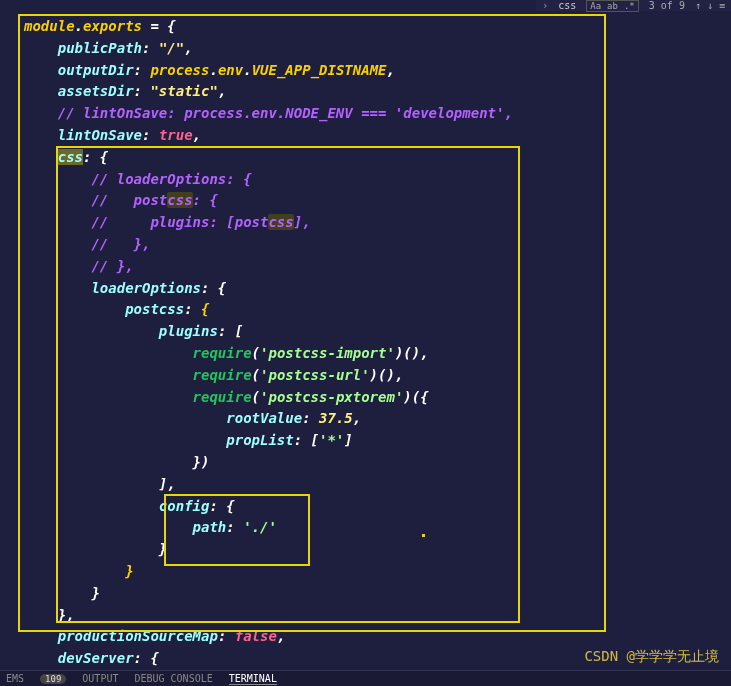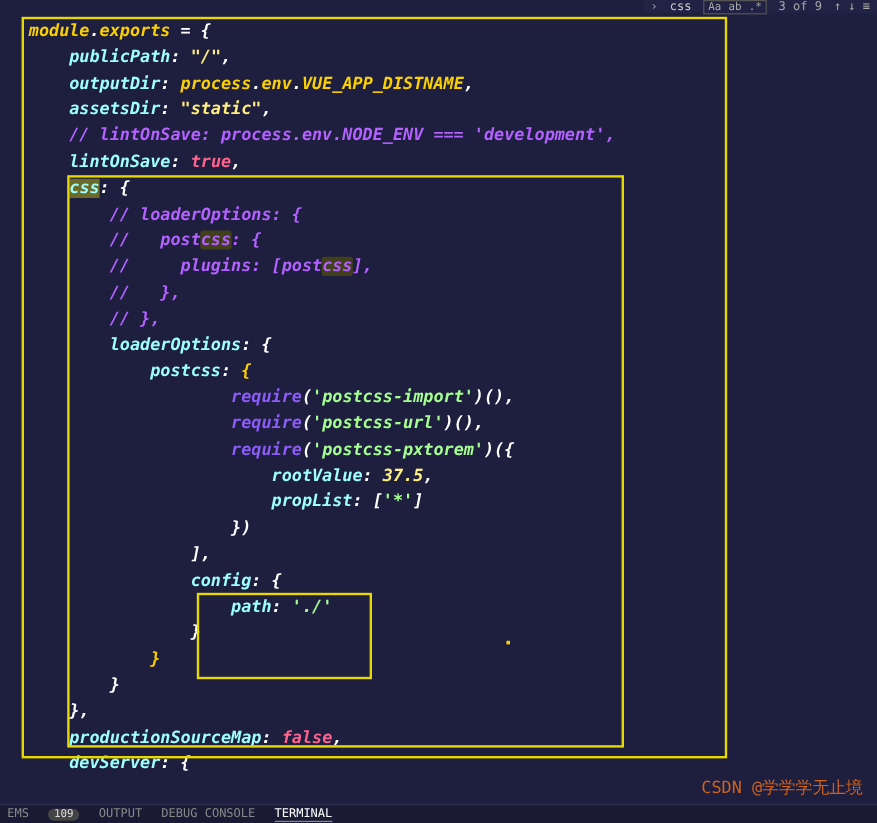--- a/index.html
+++ b/index.html
@@ -130,6 +130,7 @@
 <div class="line"><span class="cmt">        // },</span></div>
 <div class="line"><span class="prop">        loaderOptions</span><span class="punc">: {</span></div>
 <div class="line"><span class="prop">            postcss</span><span class="punc">: </span><span class="yel">{</span></div>
+<div class="line"><span class="prop">                plugins</span><span class="punc">: [</span></div>
 <div class="line"><span>                    </span><span class="func">require</span><span class="punc">(</span><span class="str">'postcss-import'</span><span class="punc">)(),</span></div>
 <div class="line"><span>                    </span><span class="func">require</span><span class="punc">(</span><span class="str">'postcss-url'</span><span class="punc">)(),</span></div>
 <div class="line"><span>                    </span><span class="func">require</span><span class="punc">(</span><span class="str">'postcss-pxtorem'</span><span class="punc">)({</span></div>

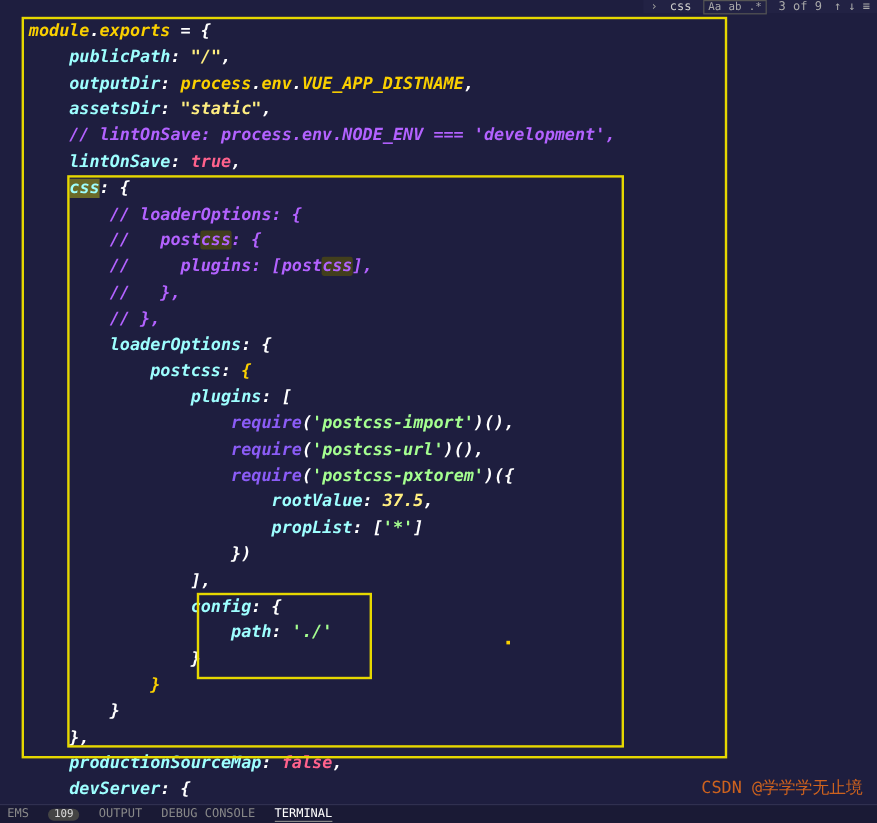--- a/index.html
+++ b/index.html
@@ -54,7 +54,7 @@
   .str  { color: #a5ff90; }
   .strQ { color: #ffee80; }
   .cmt  { color: #b362ff; }
-  .func { color: #8b5cf6; }
+  .func { color: #22c55e; }
   .num  { color: #ffee80; }
   .bool { color: #ff628c; }
   .obj  { color: #fad000; }

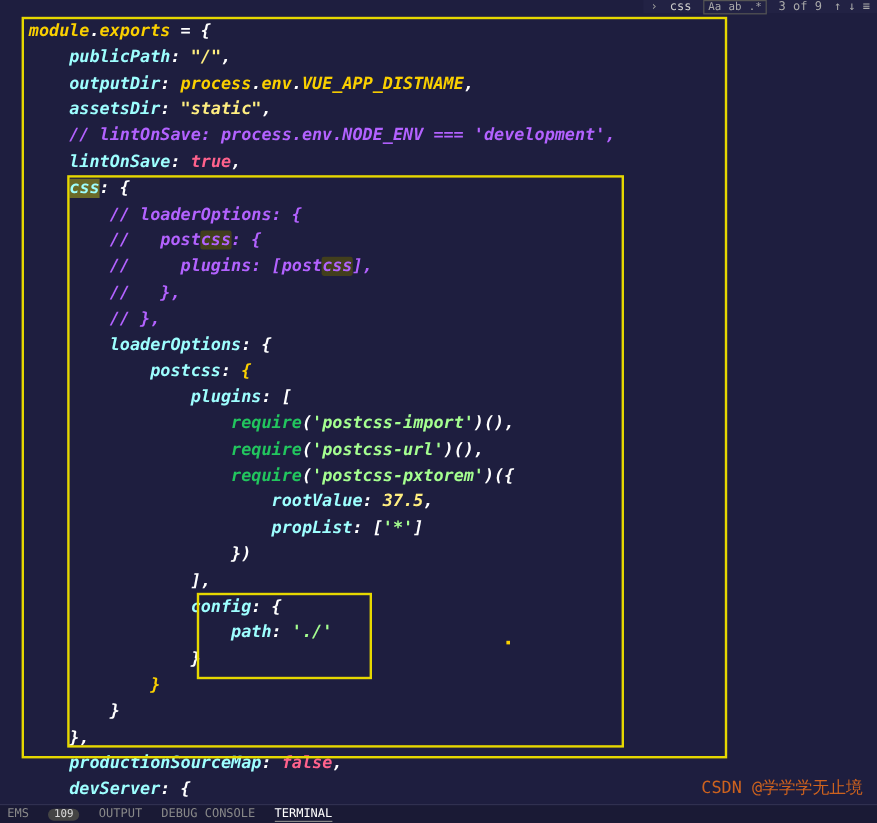--- a/index.html
+++ b/index.html
@@ -65,7 +65,7 @@
     position: absolute;
     bottom: 20px;
     right: 12px;
-    color: #f97316;
+    color: #fde047;
     font-size: 14px;
     font-style: normal;
     opacity: 0.8;

